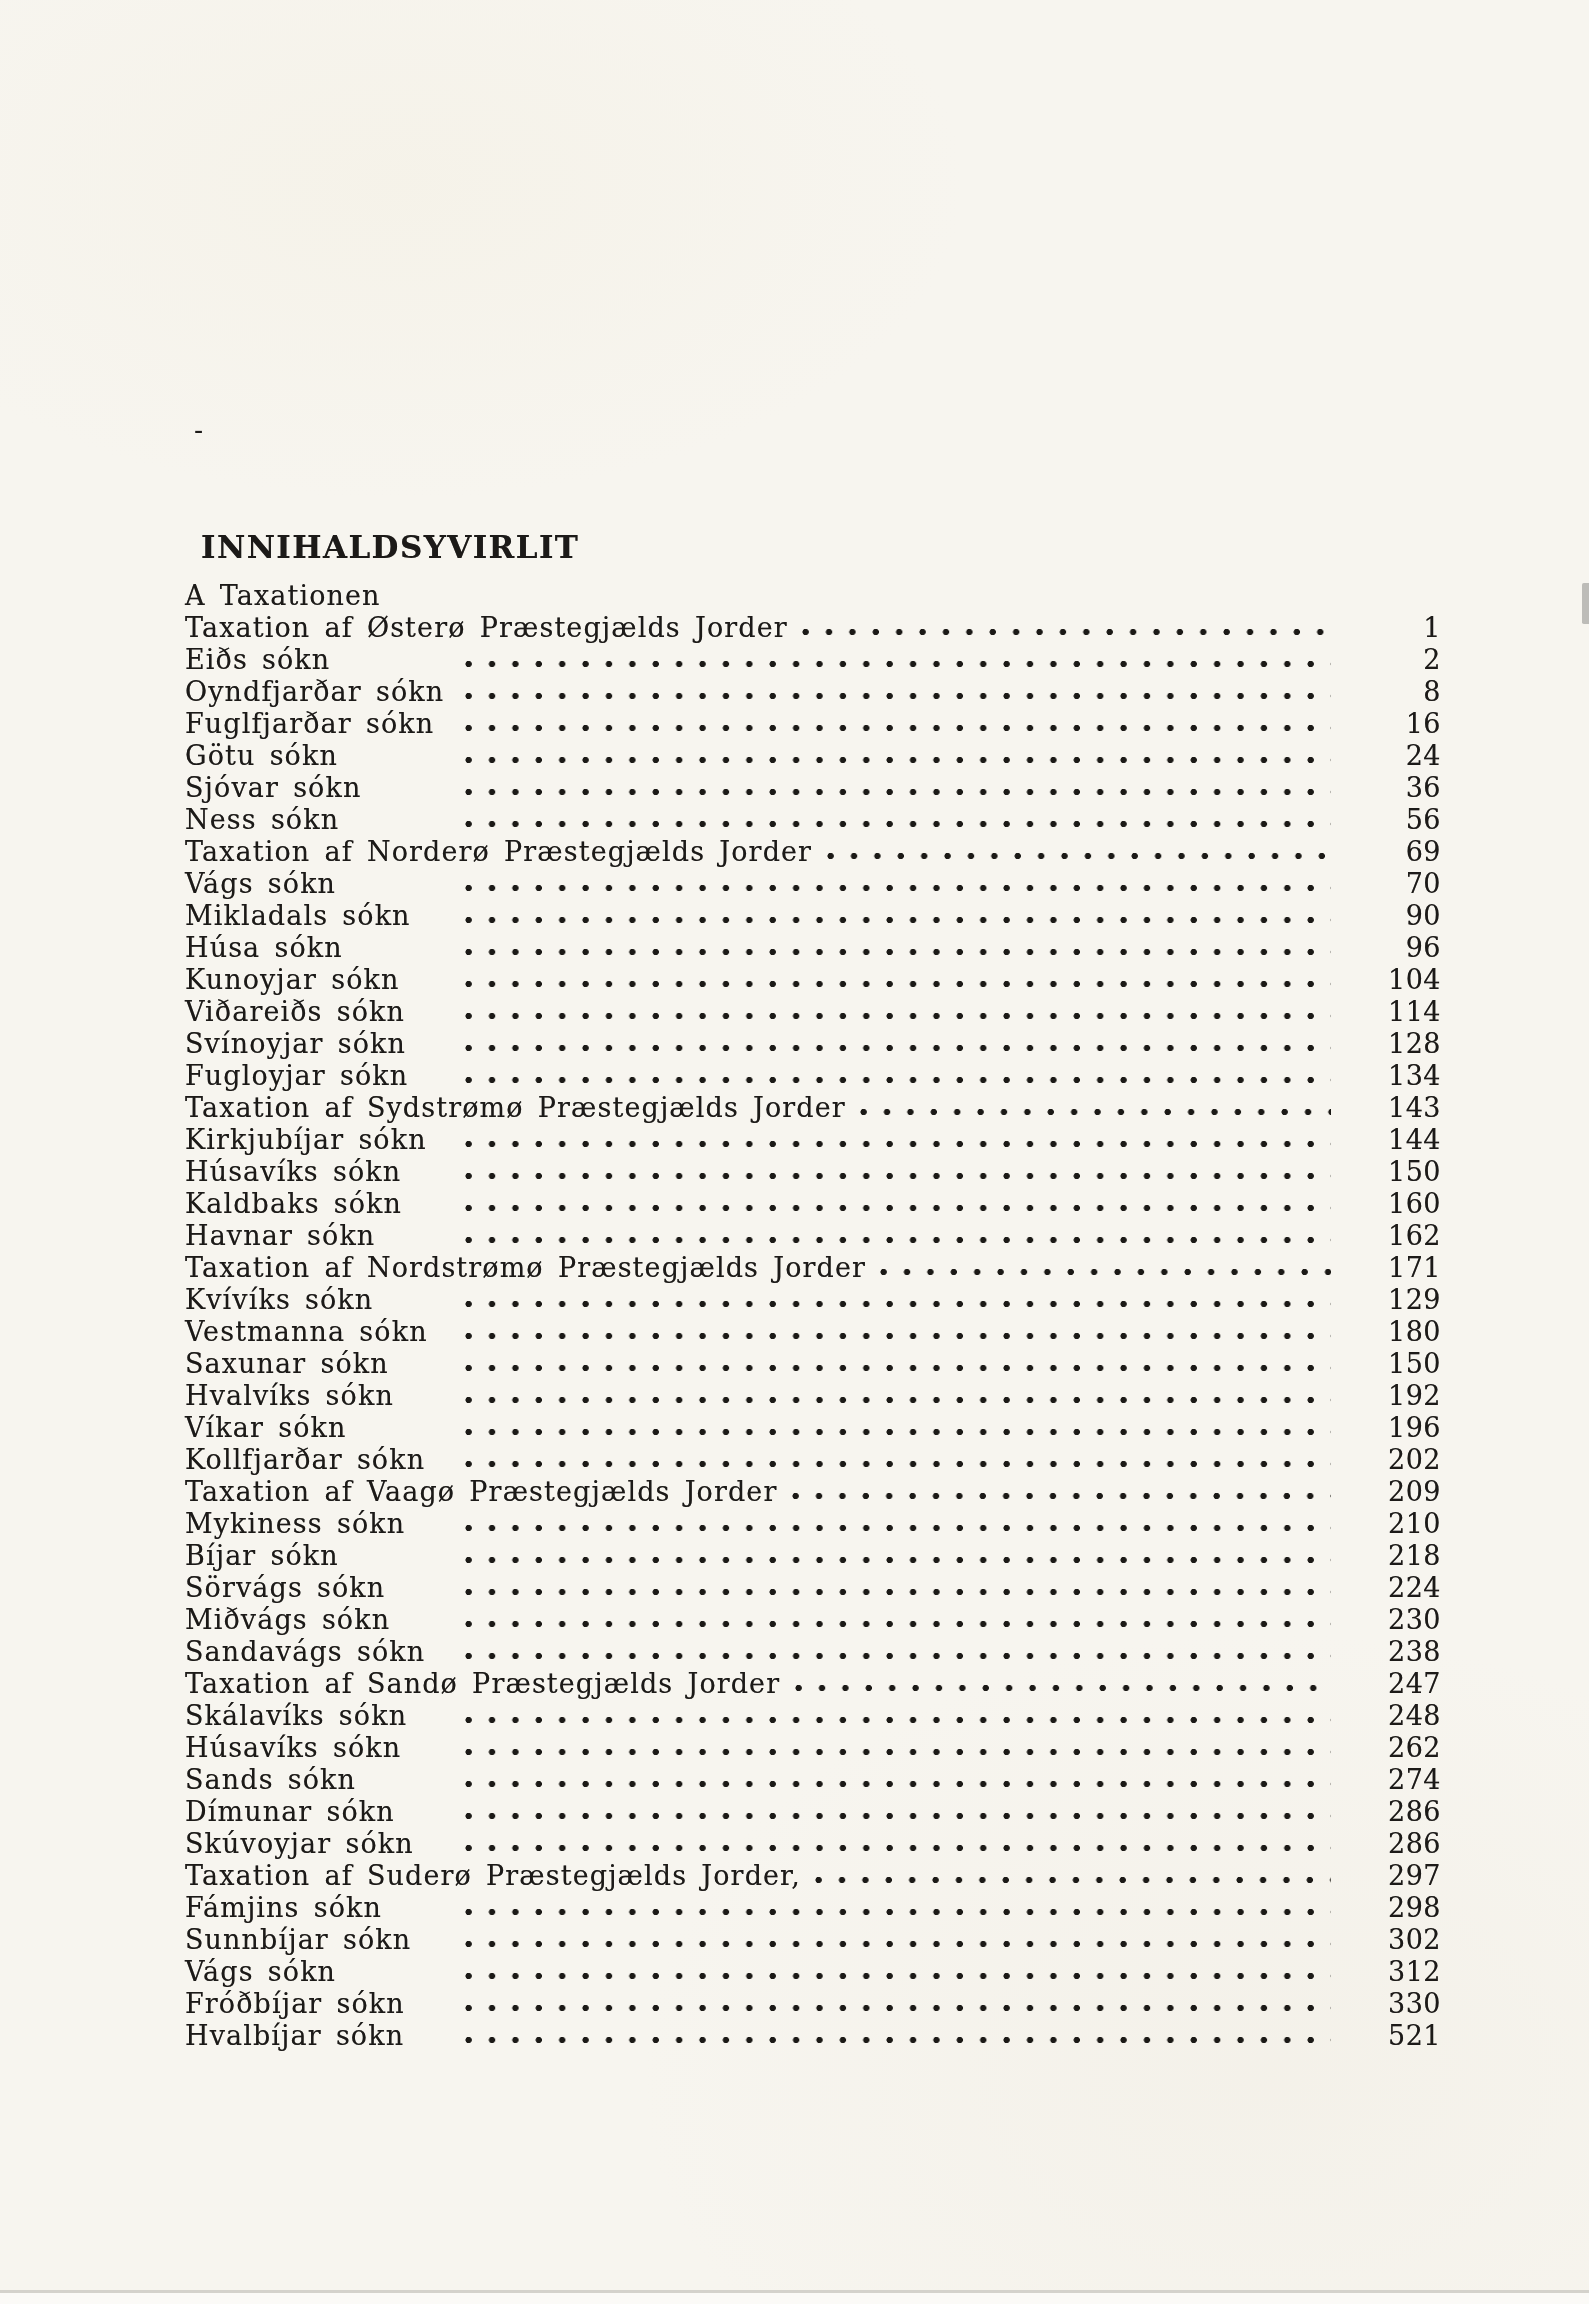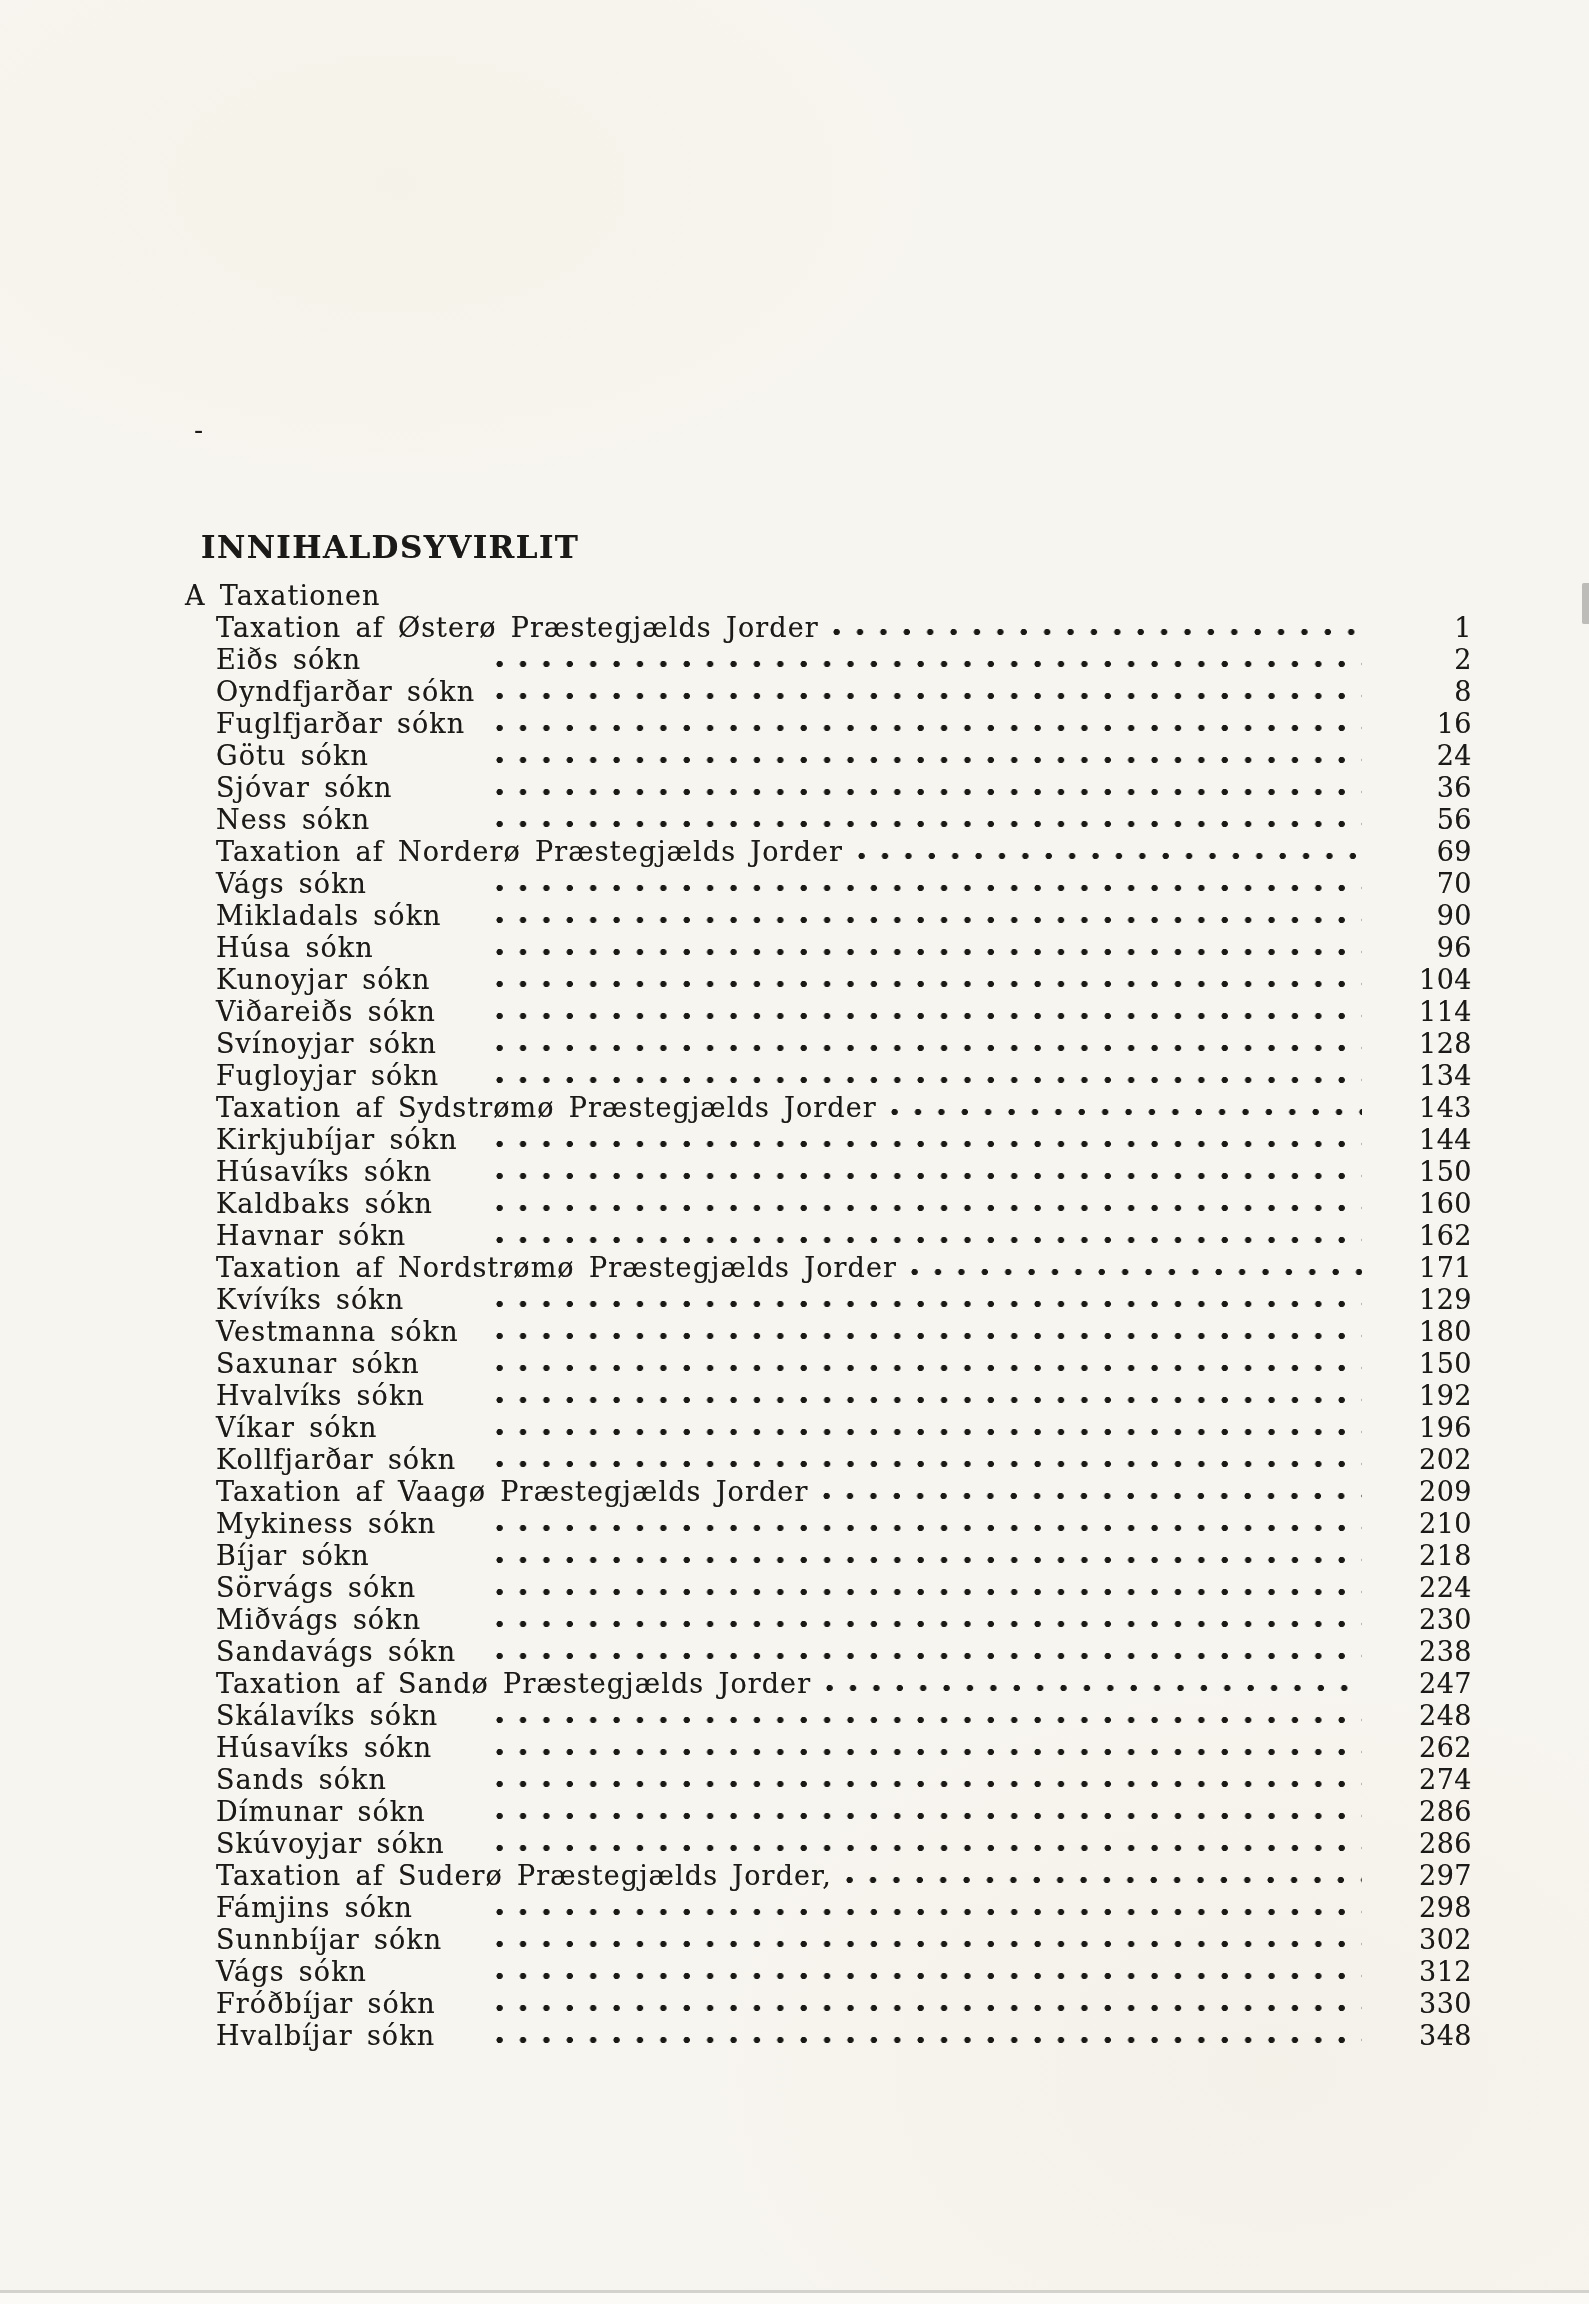--- a/index.html
+++ b/index.html
@@ -37,7 +37,7 @@
     word-spacing:4.5px;
     text-shadow:0 0 0.5px rgba(28,26,24,.5);
   }
-  .toc{width:100%;margin-left:31px;}
+  .toc{width:100%;}
   .row{
     display:flex;
     align-items:stretch;

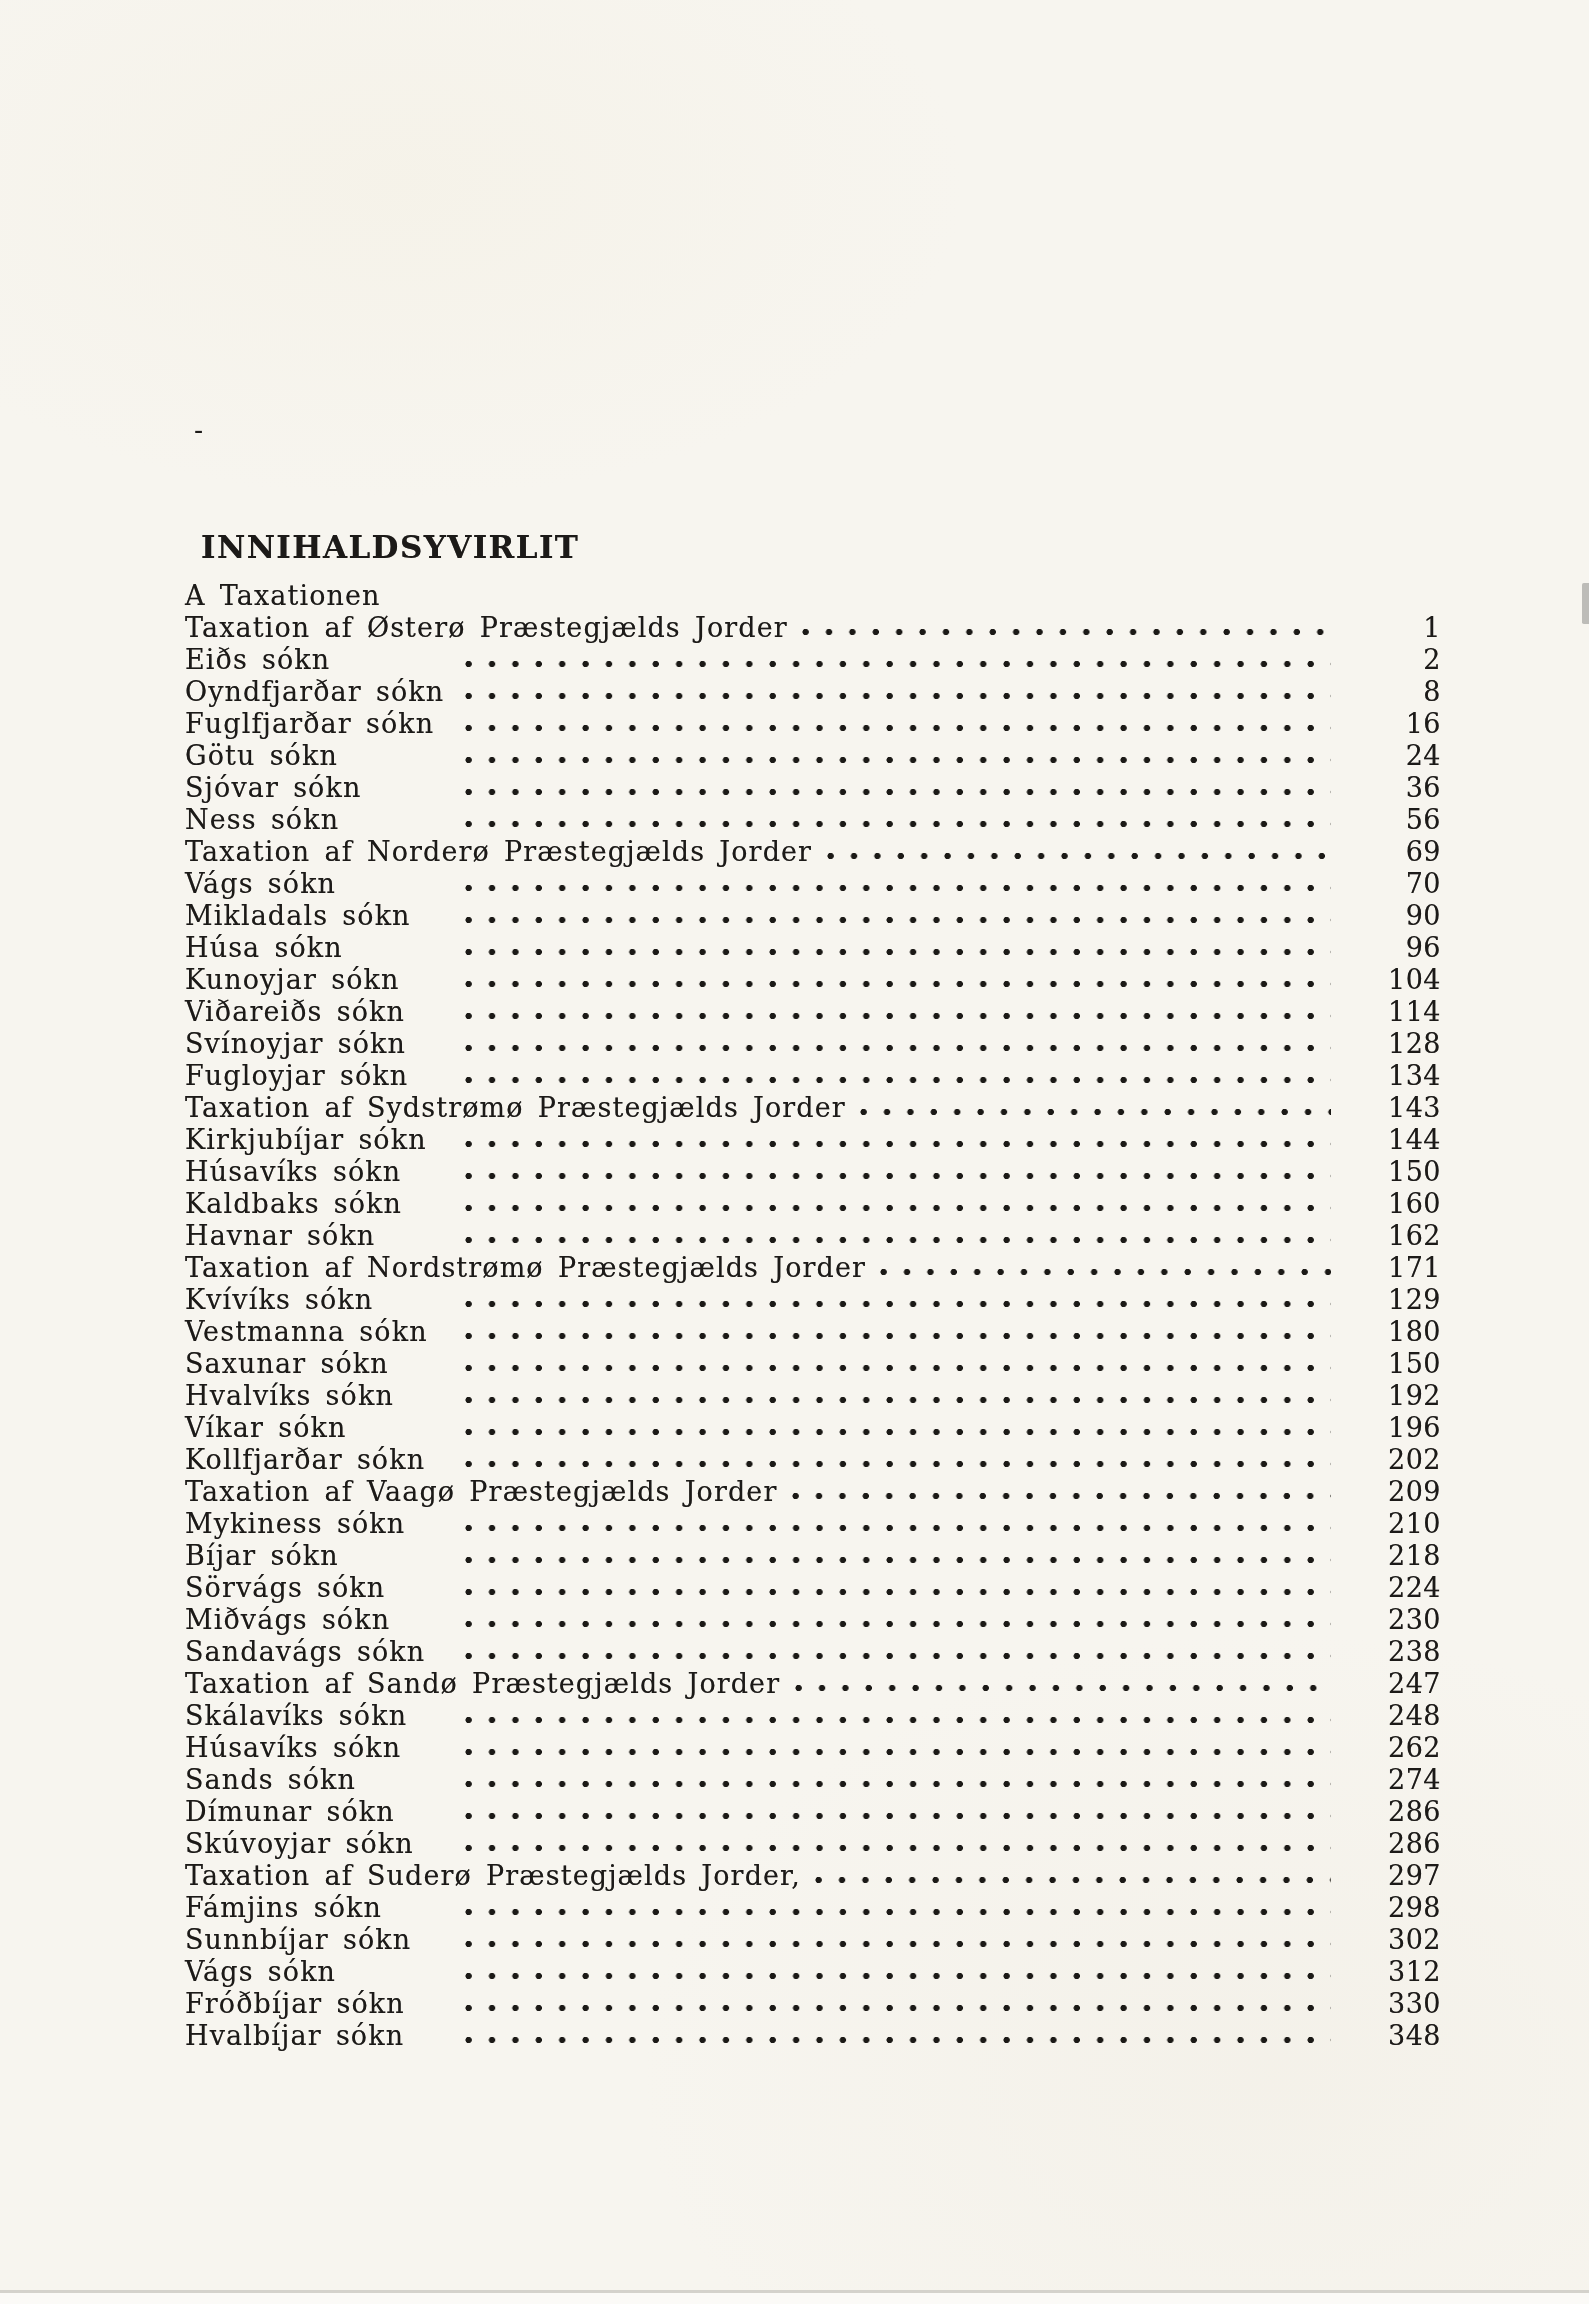--- a/index.html
+++ b/index.html
@@ -370,7 +370,7 @@
   <div class="row">
     <span class="lbl">Hvalbíjar sókn</span>
     <span class="leader"></span>
-    <span class="num">348</span>
+    <span class="num">521</span>
   </div>
 </div>
   </div>

